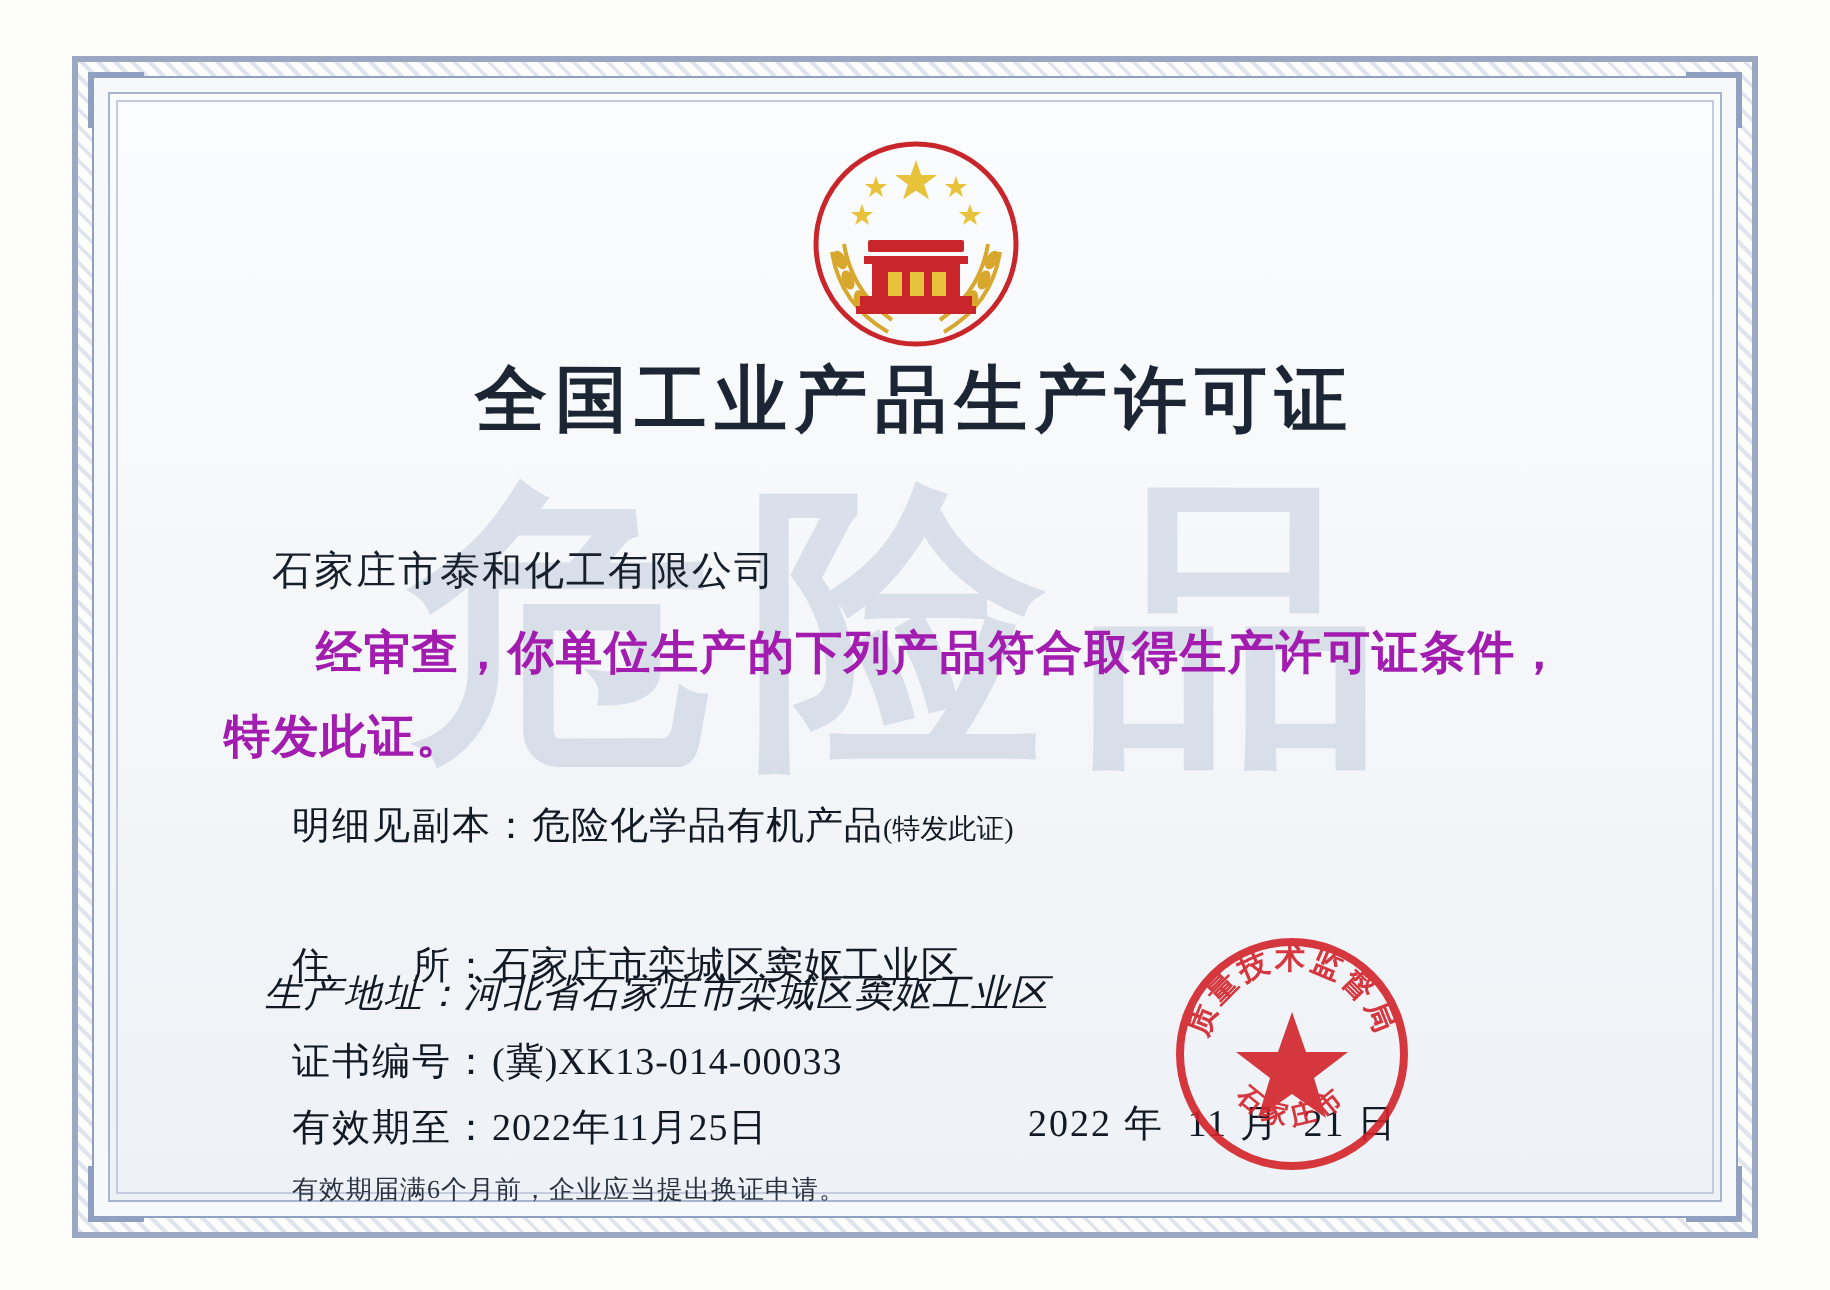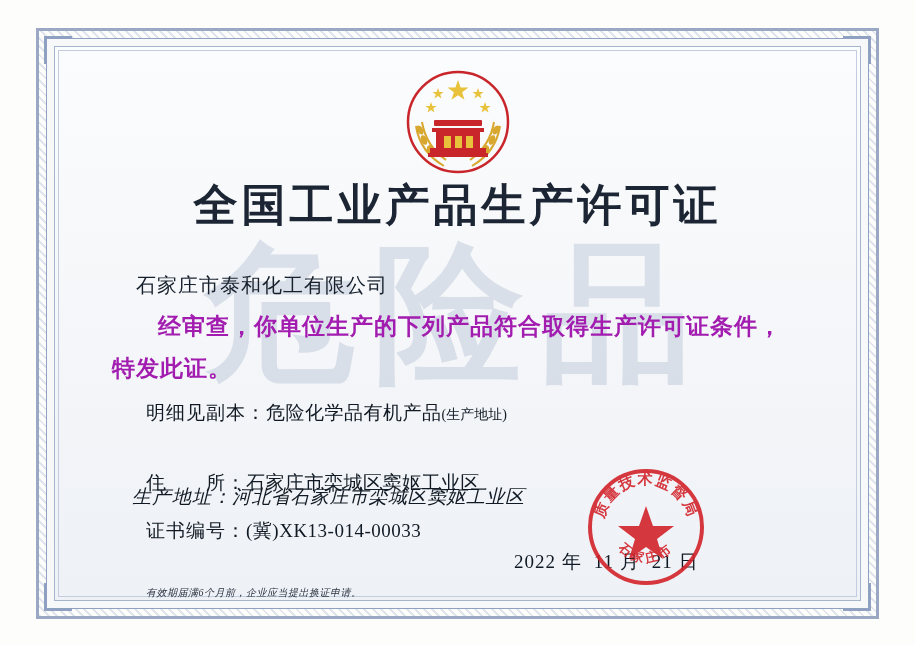--- a/index.html
+++ b/index.html
@@ -93,7 +93,7 @@
     top: 176px;
     text-align: center;
     font-family: "Liberation Serif", serif;
-    font-size: 44px;
+    font-size: 36px;
     font-weight: bold;
     letter-spacing: 4px;
     color: #1b2533;

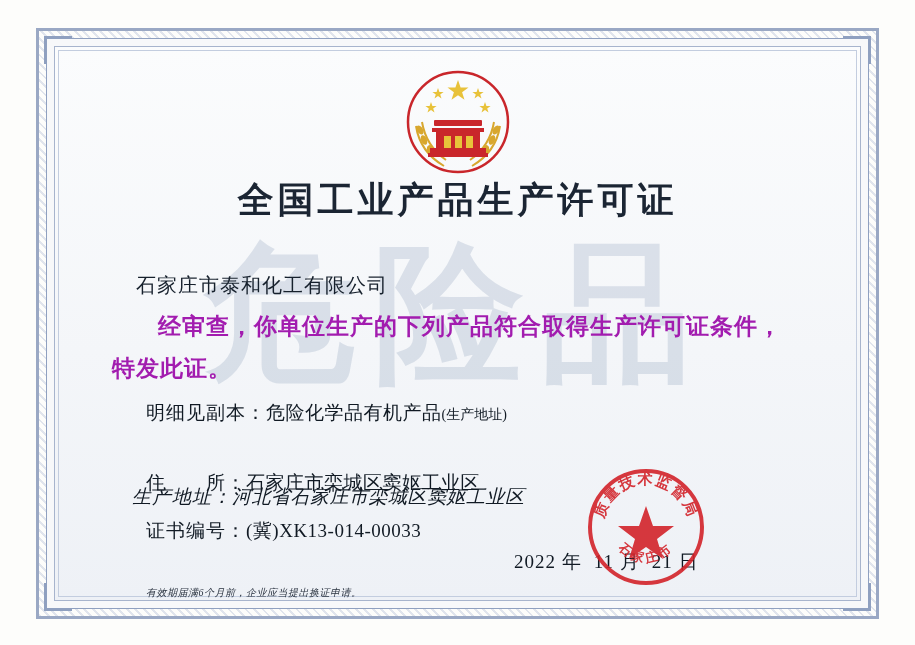--- a/index.html
+++ b/index.html
@@ -242,7 +242,7 @@
   <div class="para">经审查，你单位生产的下列产品符合取得生产许可证条件，特发此证。</div>
 
   <div class="row r-product">
-    <span class="label label-sp">明细见副本：</span><span class="value">危险化学品有机产品</span><span class="small">(生产地址)</span>
+    <span class="label label-sp">明细见副本：</span><span class="value">危险化学品有机产品</span><span class="small">(特发此证)</span>
   </div>
 
   <div class="row r-address">

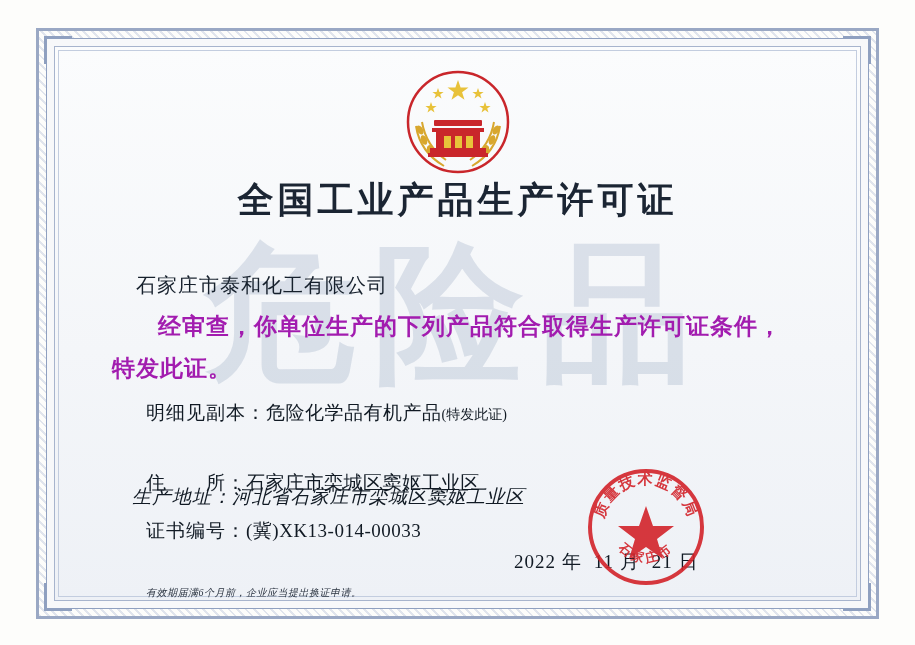--- a/index.html
+++ b/index.html
@@ -257,6 +257,9 @@
     <span class="label label-sp">证书编号：</span><span class="value">(冀)XK13-014-00033</span>
   </div>
 
+  <div class="row r-valid">
+    <span class="label label-sp">有效期至：</span><span class="value">2022年11月25日</span>
+  </div>
 
   <div class="issue-date">
     <span class="num">2022</span><span>年</span>

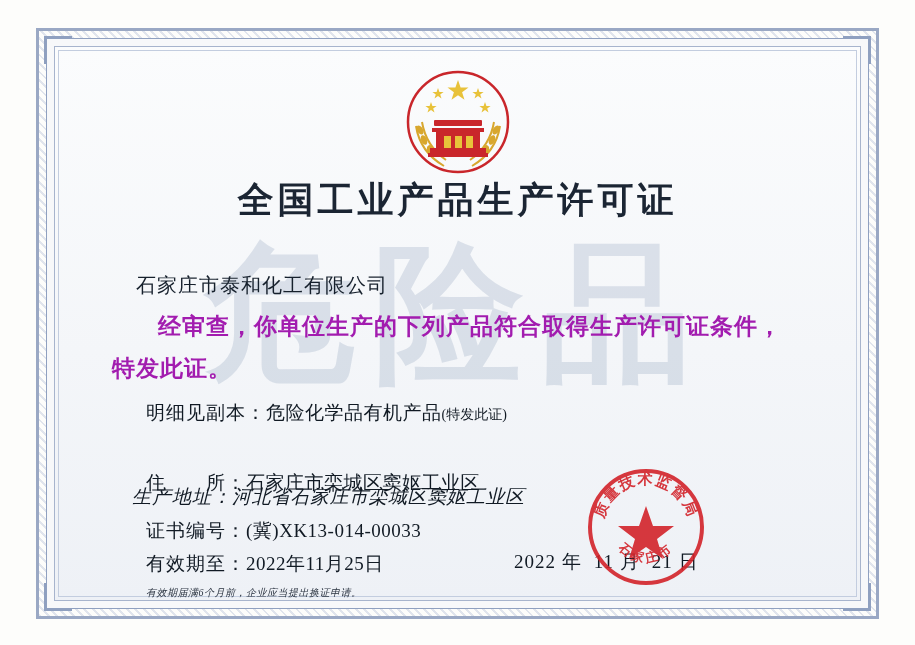--- a/index.html
+++ b/index.html
@@ -163,10 +163,9 @@
     position: absolute;
     left: 146px;
     top: 586px;
-    font-size: 10px;
+    font-size: 13px;
     color: #2a3340;
     letter-spacing: 0.5px;
-    font-style: italic;
   }
 
   

